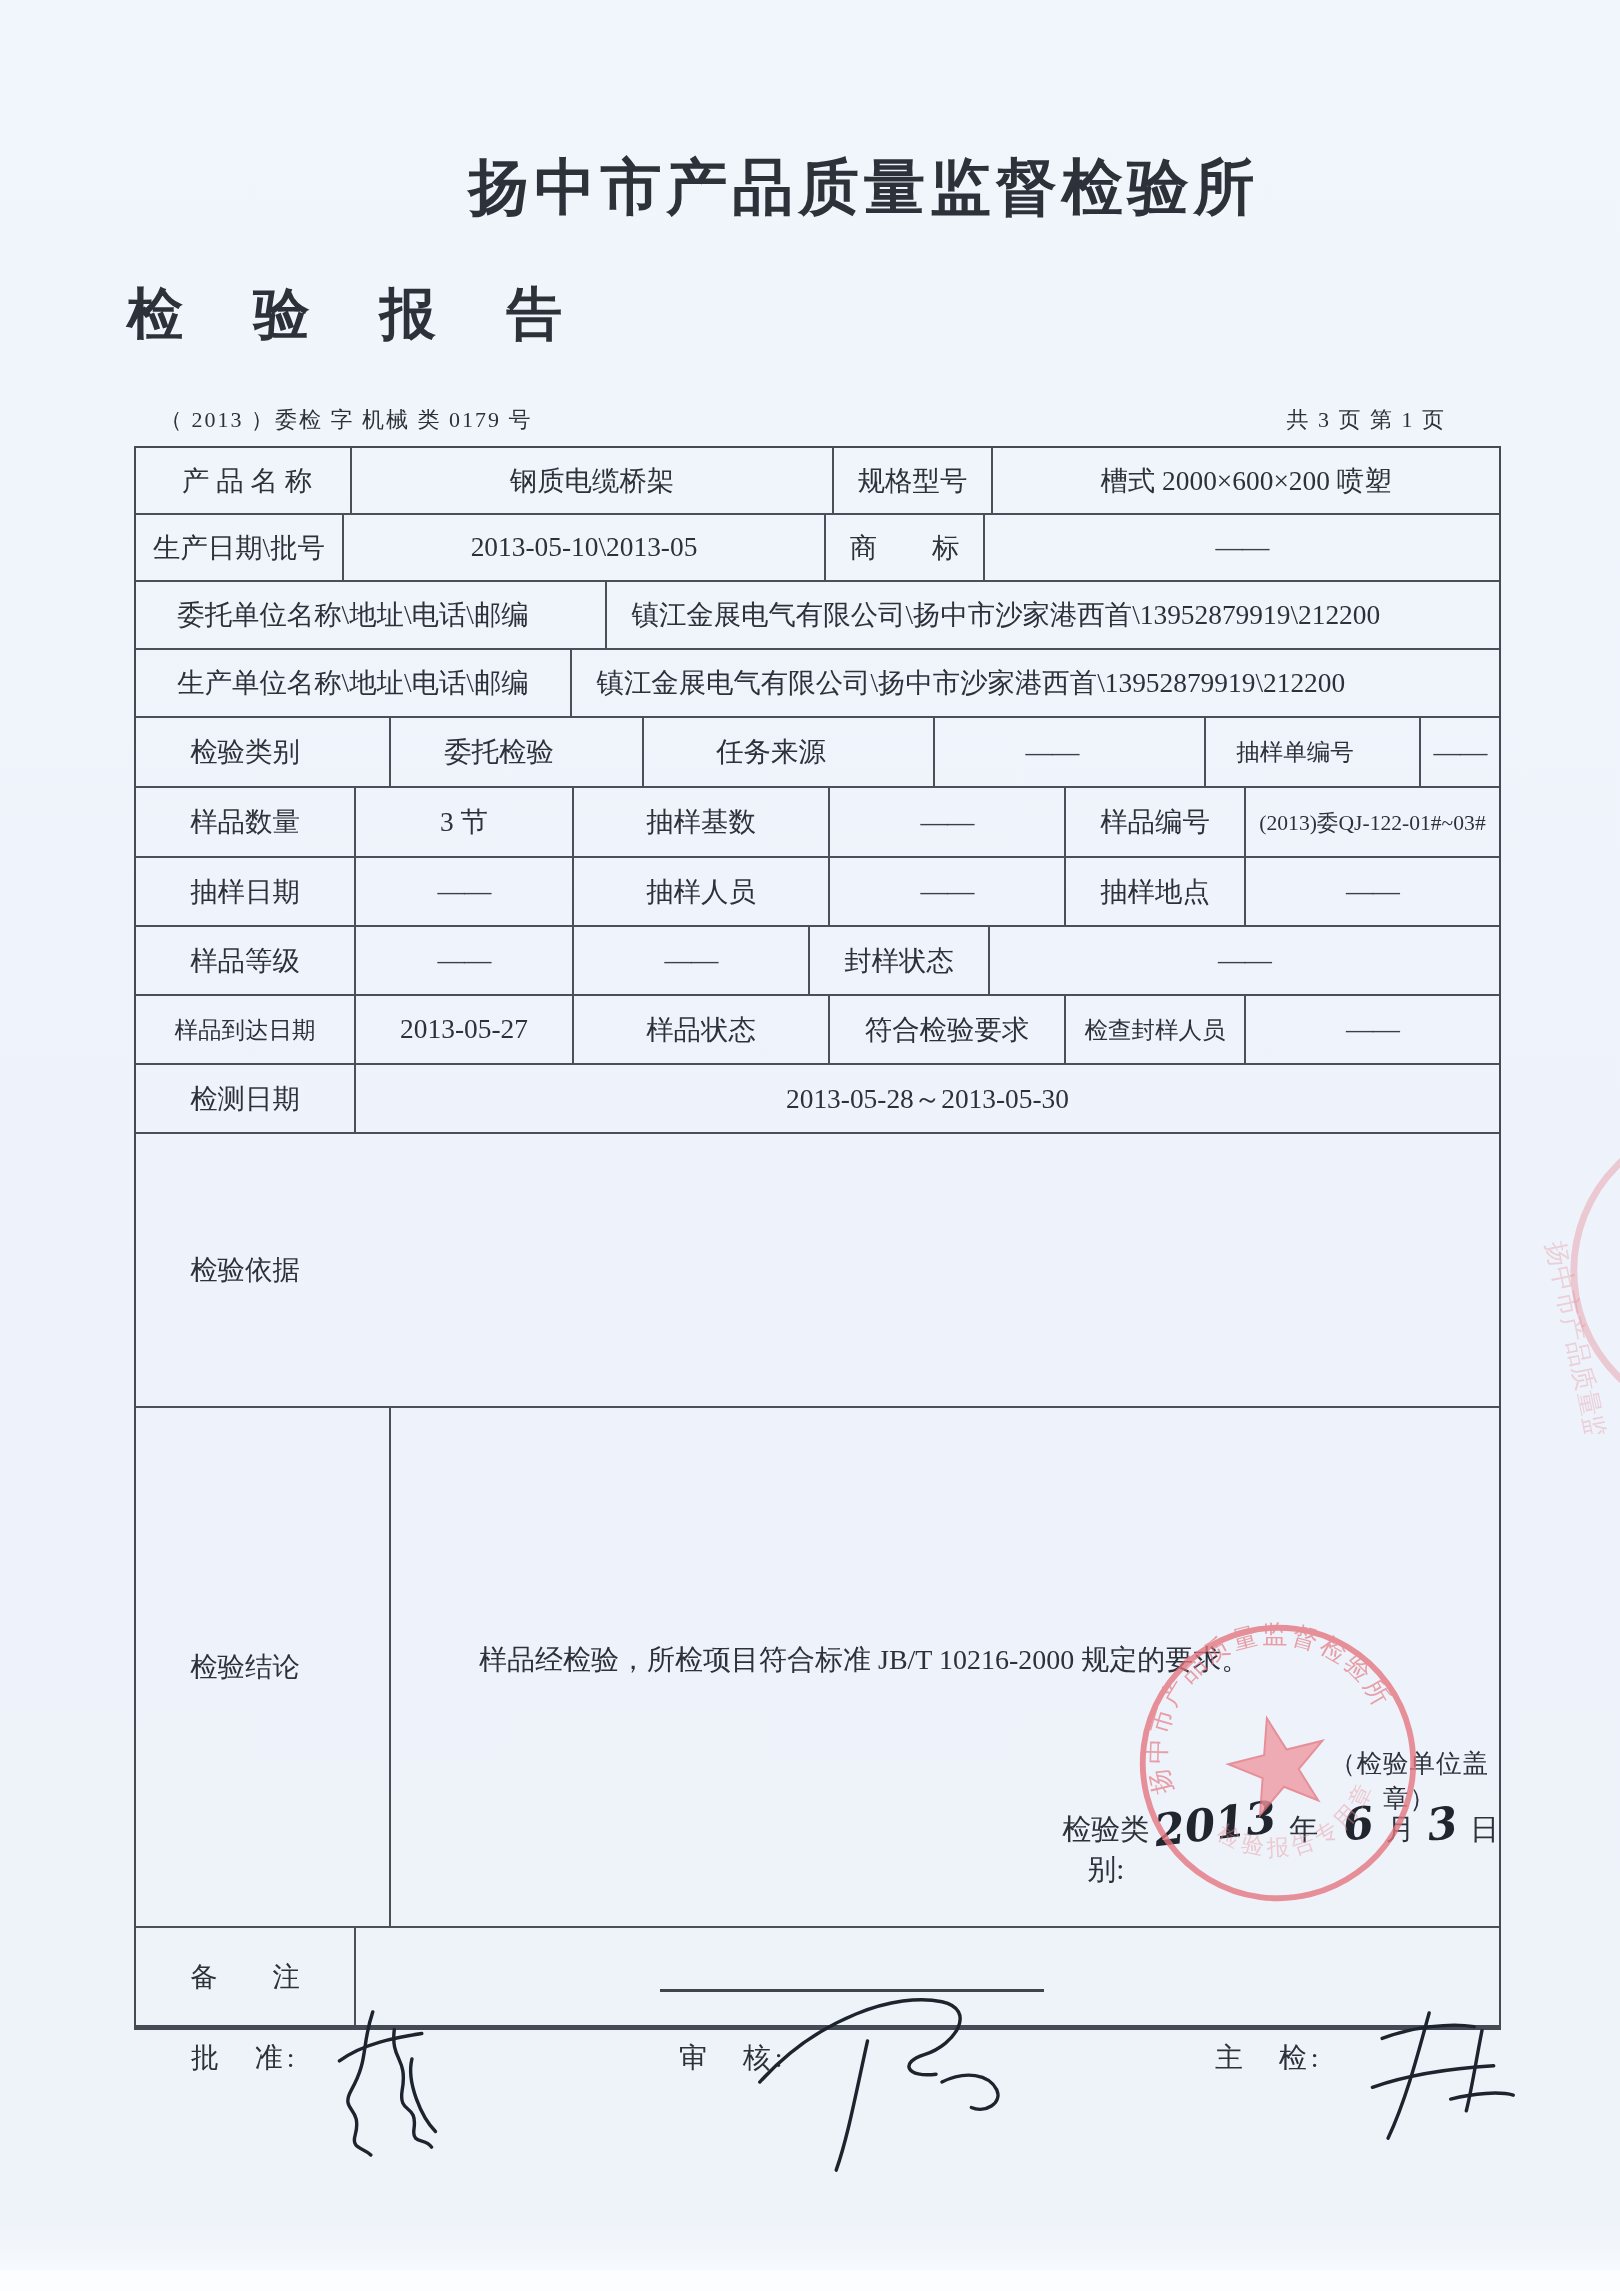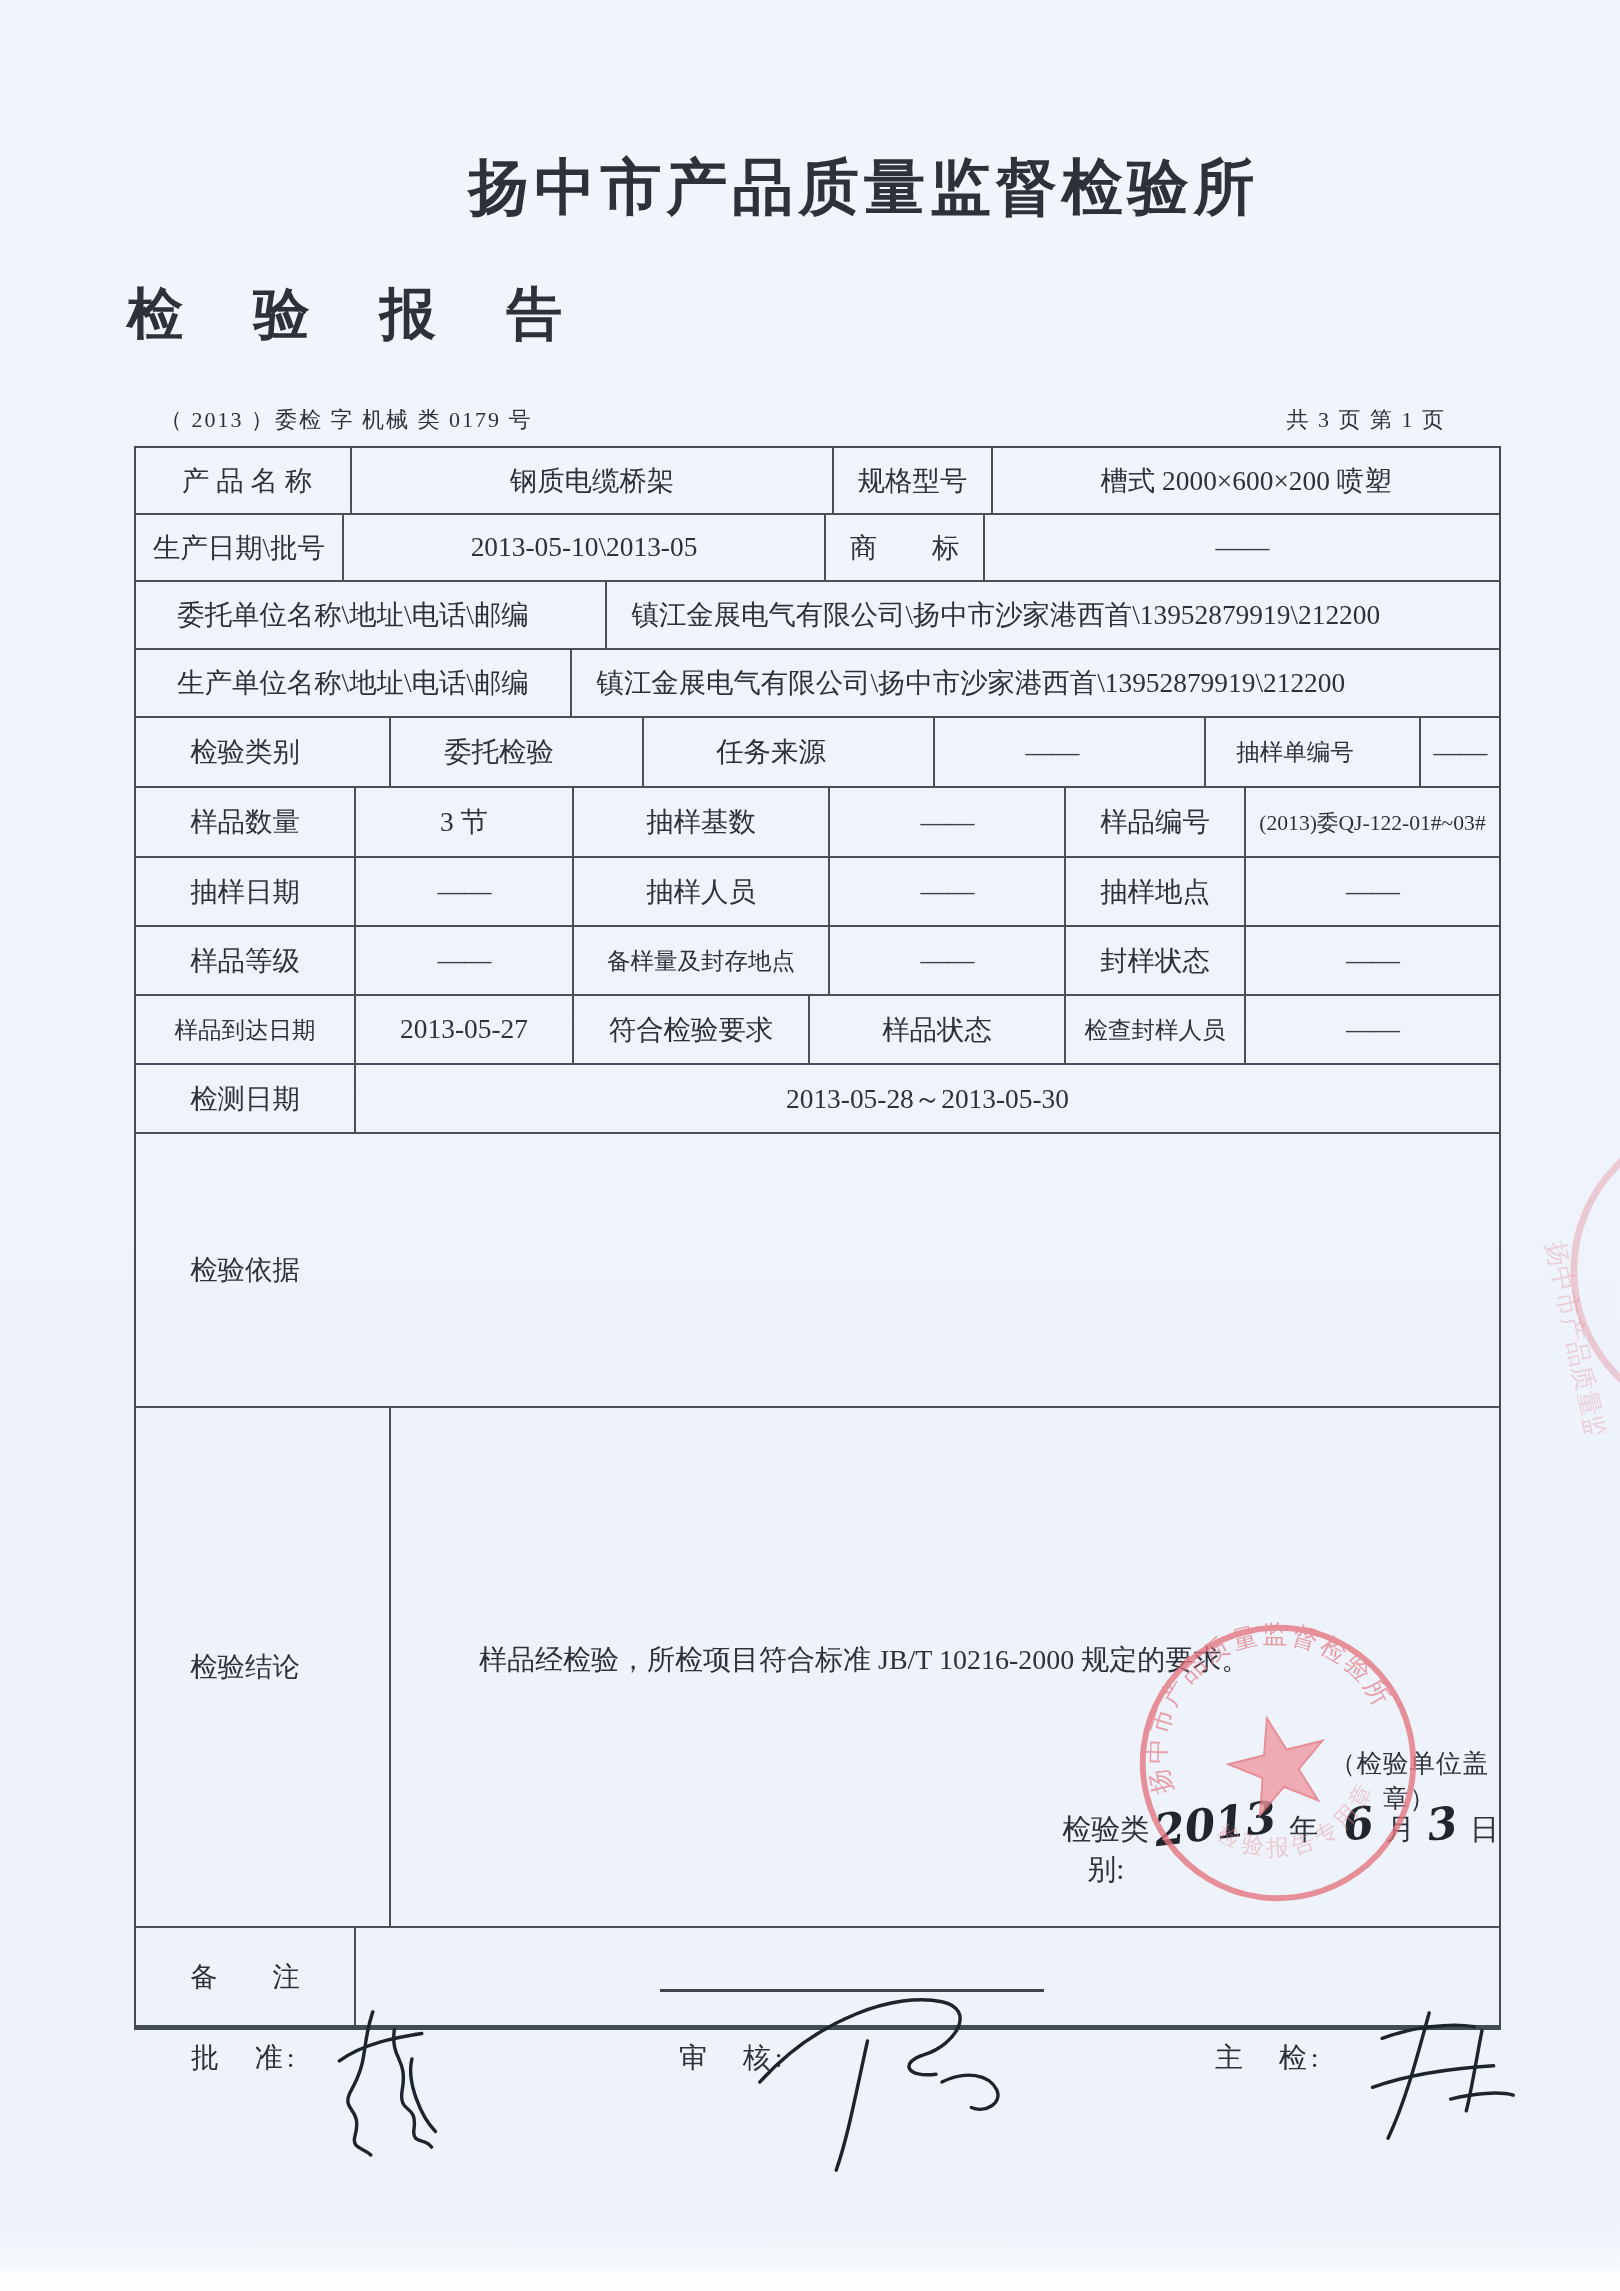--- a/index.html
+++ b/index.html
@@ -147,7 +147,6 @@
     <div class="tr" style="height:69px">
       <div class="td nol wc1">样品等级</div>
       <div class="td wc2 dash">——</div>
-      <div class="td wc3 small">备样量及封存地点</div>
       <div class="td wc4 dash">——</div>
       <div class="td wc5">封样状态</div>
       <div class="td wc6 dash">——</div>

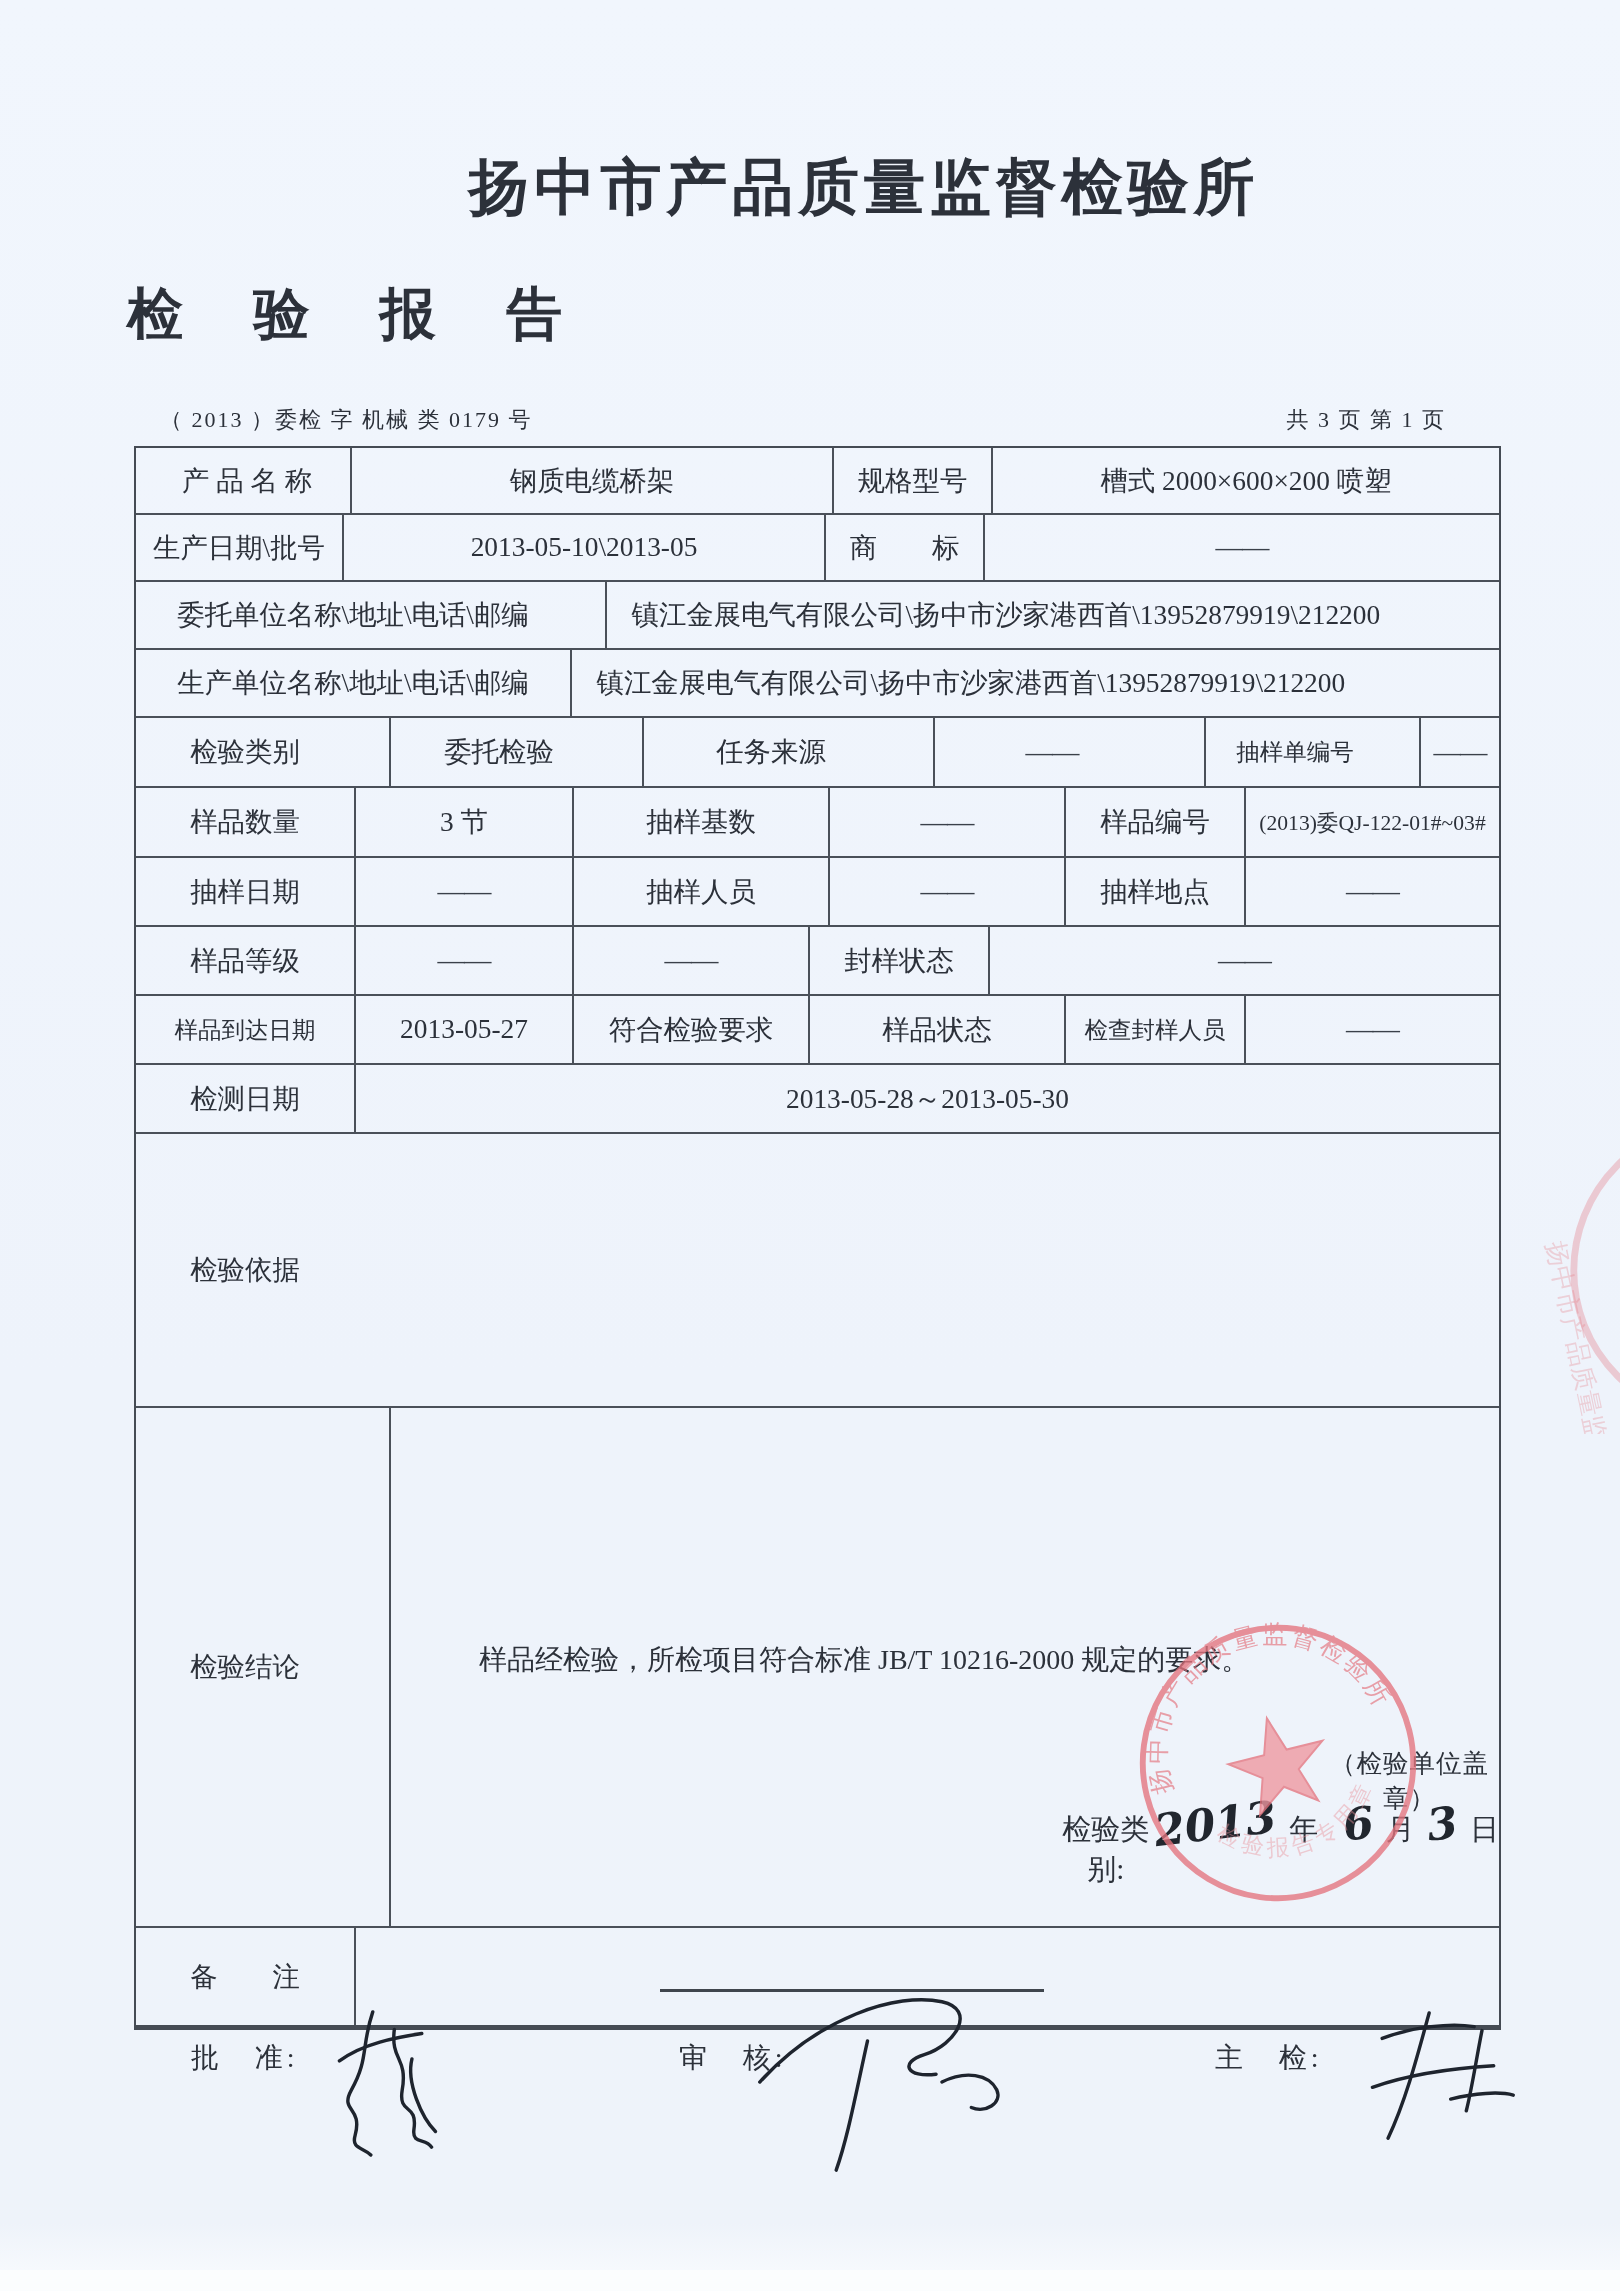--- a/index.html
+++ b/index.html
@@ -155,8 +155,8 @@
     <div class="tr" style="height:69px">
       <div class="td nol wc1 small">样品到达日期</div>
       <div class="td wc2">2013-05-27</div>
+      <div class="td wc3">样品状态</div>
       <div class="td wc4">符合检验要求</div>
-      <div class="td wc3">样品状态</div>
       <div class="td wc5 small">检查封样人员</div>
       <div class="td wc6 dash">——</div>
     </div>

